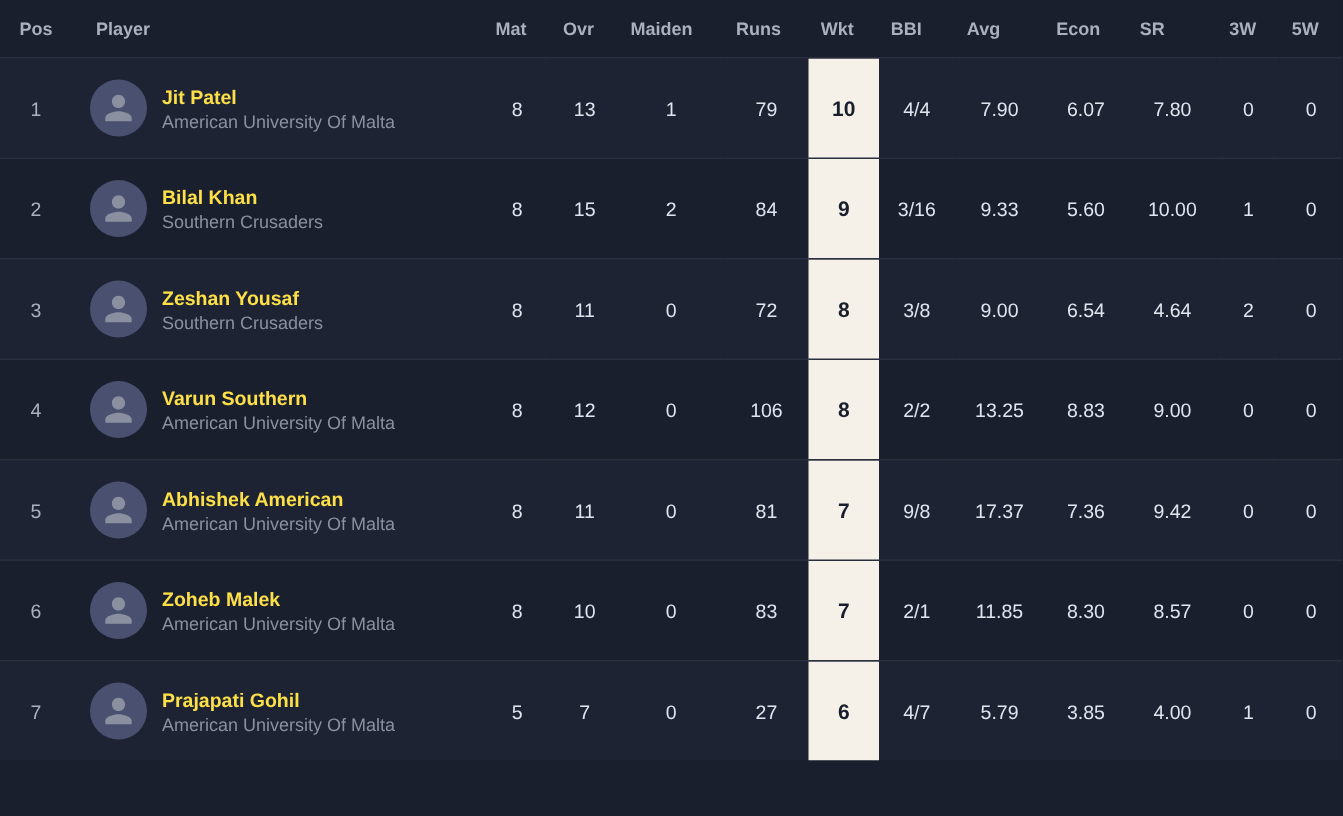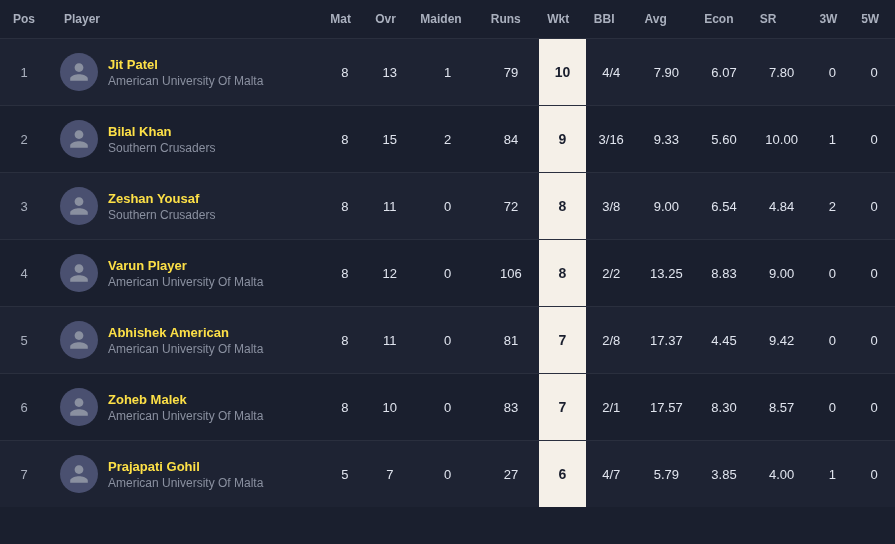--- a/index.html
+++ b/index.html
@@ -198,7 +198,7 @@
           <td>3/8</td>
           <td>9.00</td>
           <td>6.54</td>
-          <td>4.84</td>
+          <td>4.64</td>
           <td>2</td>
           <td>0</td>
         </tr>

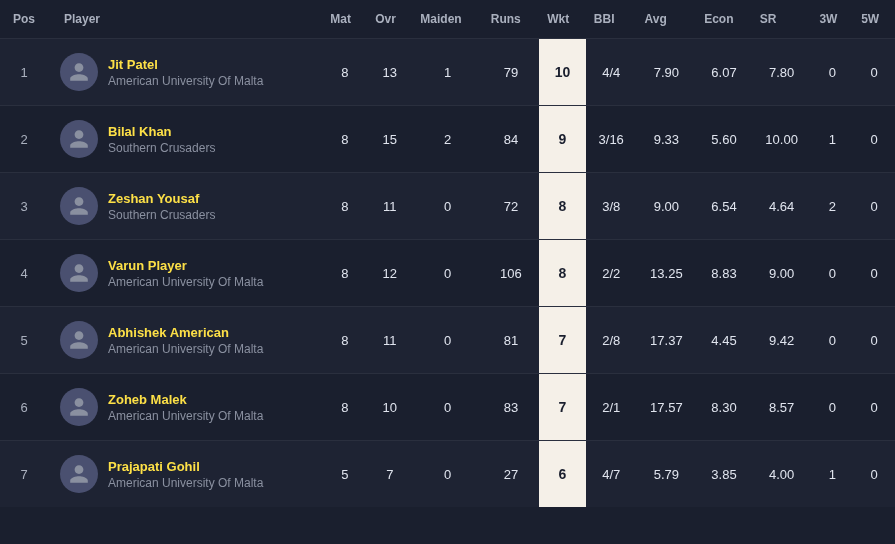--- a/index.html
+++ b/index.html
@@ -212,7 +212,7 @@
                 </svg>
               </div>
               <div>
-                <div class="player-name">Varun Player</div>
+                <div class="player-name">Varun Southern</div>
                 <div class="player-team">American University Of Malta</div>
               </div>
             </div>

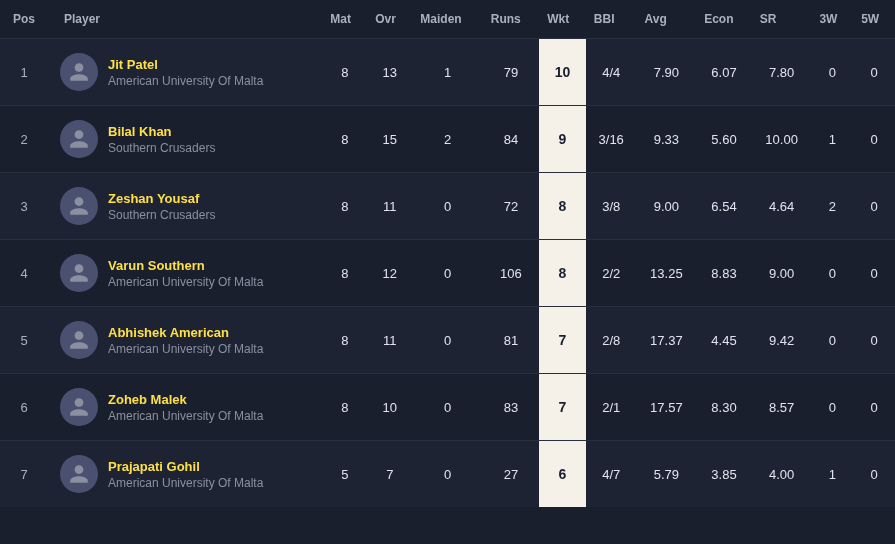--- a/index.html
+++ b/index.html
@@ -249,7 +249,7 @@
           <td>0</td>
           <td>81</td>
           <td class="wkt-cell highlighted">7</td>
-          <td>2/8</td>
+          <td>9/8</td>
           <td>17.37</td>
           <td>4.45</td>
           <td>9.42</td>

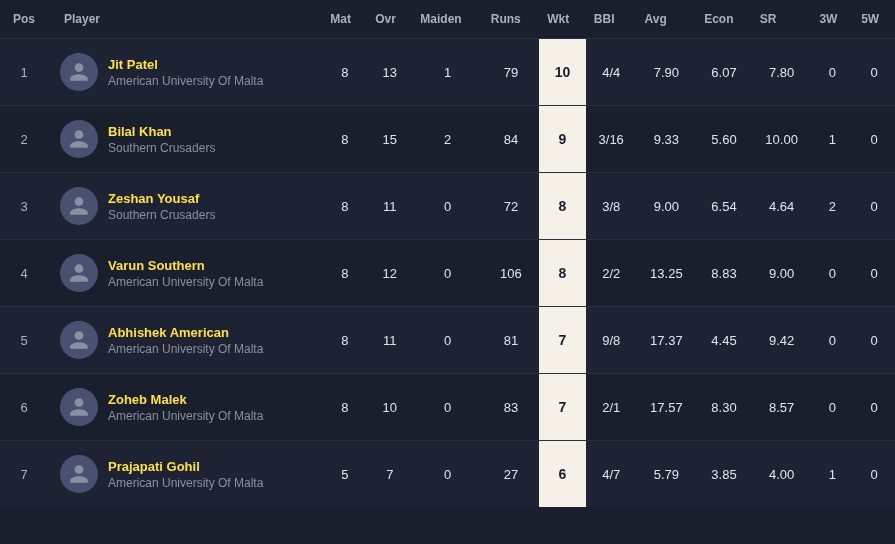--- a/index.html
+++ b/index.html
@@ -251,7 +251,7 @@
           <td class="wkt-cell highlighted">7</td>
           <td>9/8</td>
           <td>17.37</td>
-          <td>4.45</td>
+          <td>7.36</td>
           <td>9.42</td>
           <td>0</td>
           <td>0</td>

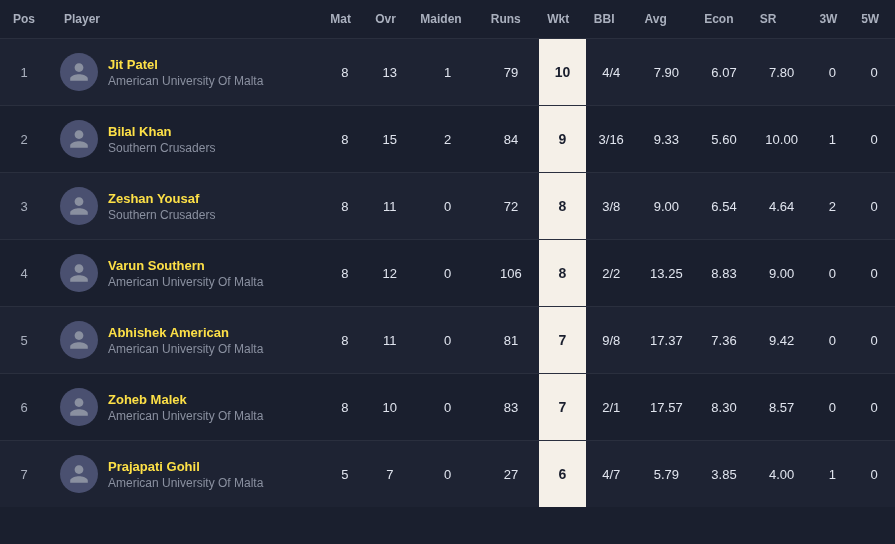--- a/index.html
+++ b/index.html
@@ -277,7 +277,7 @@
           <td>83</td>
           <td class="wkt-cell highlighted">7</td>
           <td>2/1</td>
-          <td>17.57</td>
+          <td>11.85</td>
           <td>8.30</td>
           <td>8.57</td>
           <td>0</td>

